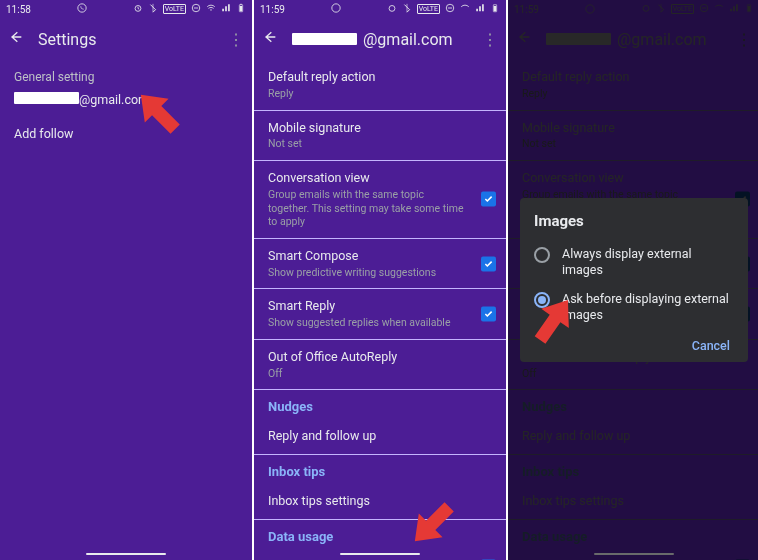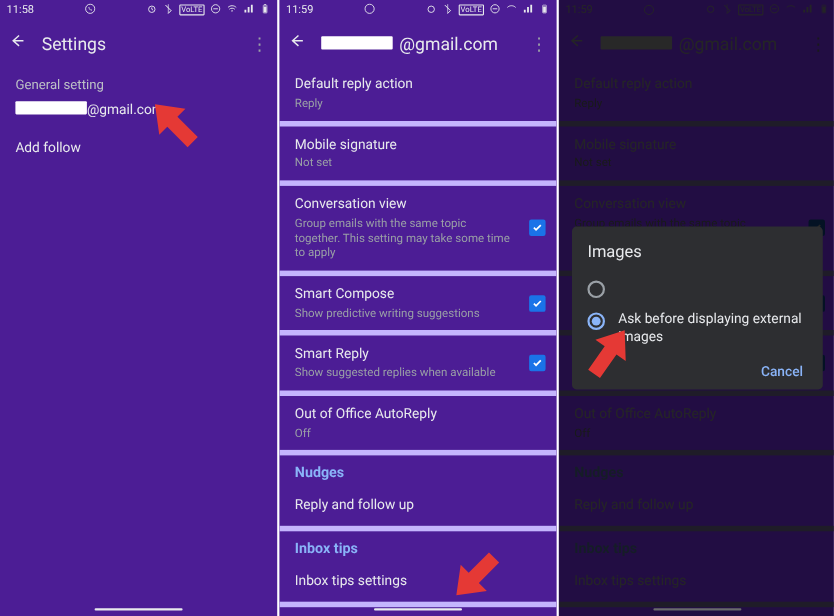--- a/index.html
+++ b/index.html
@@ -48,7 +48,7 @@
   .list { font-size:12px; }
   .item {
     padding: 9px 14px;
-    border-bottom: 5px solid #c4b5fd;
+    border-bottom: 1px solid #c4b5fd;
     position: relative;
   }
   .item.noborder { border-bottom:none; }

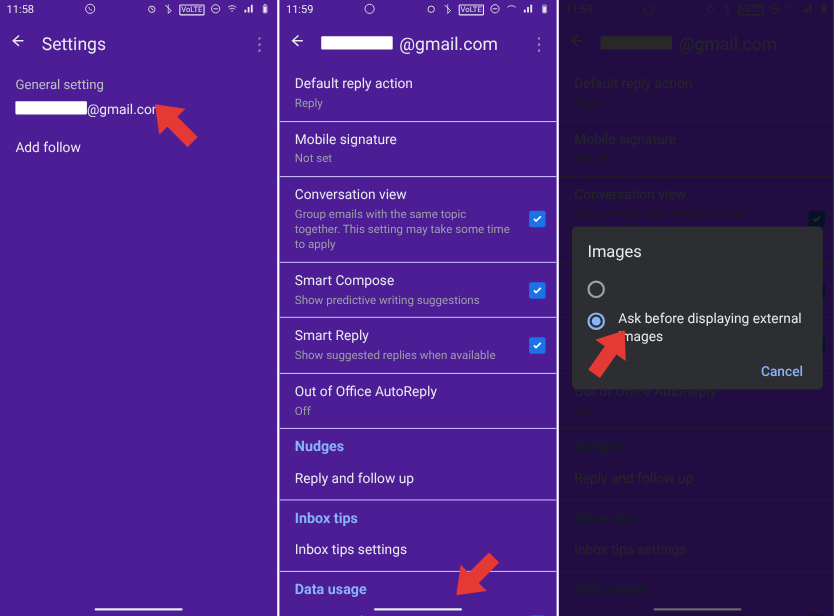--- a/index.html
+++ b/index.html
@@ -94,7 +94,7 @@
     padding:14px 14px 8px;
     color:#e8eaed;
   }
-  .dialog h3 { font-size:15px; font-weight:400; margin-bottom:10px; }
+  .dialog h3 { font-size:15px; font-weight:700; margin-bottom:10px; }
   .radio-row { display:flex; align-items:flex-start; gap:12px; padding:6px 0; }
   .radio-circle { width:16px; height:16px; border:2px solid #9aa0a6; border-radius:50%; flex-shrink:0; margin-top:1px; position:relative; }
   .radio-circle.selected { border-color:#8ab4f8; }

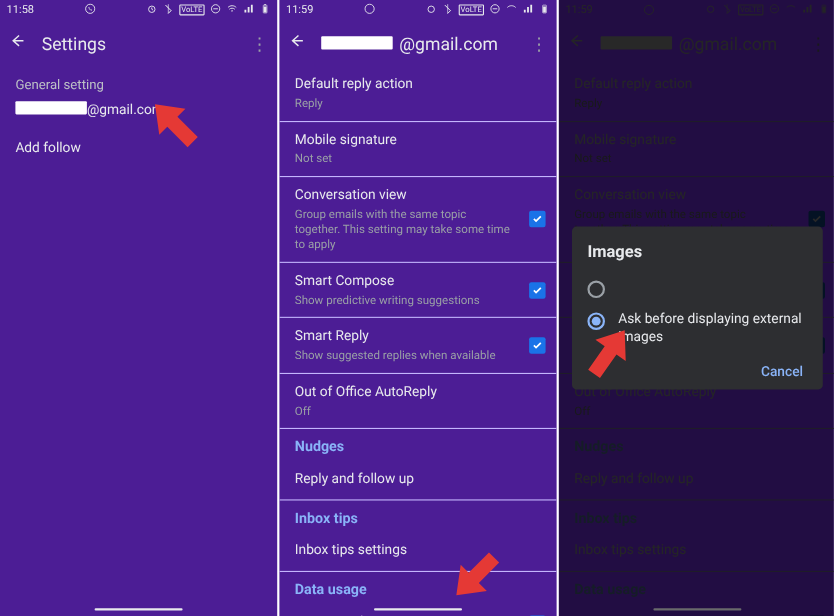--- a/index.html
+++ b/index.html
@@ -415,6 +415,7 @@
       <h3>Images</h3>
       <div class="radio-row">
         <span class="radio-circle"></span>
+        <span class="radio-label">Always display external images</span>
       </div>
       <div class="radio-row">
         <span class="radio-circle selected"></span>

